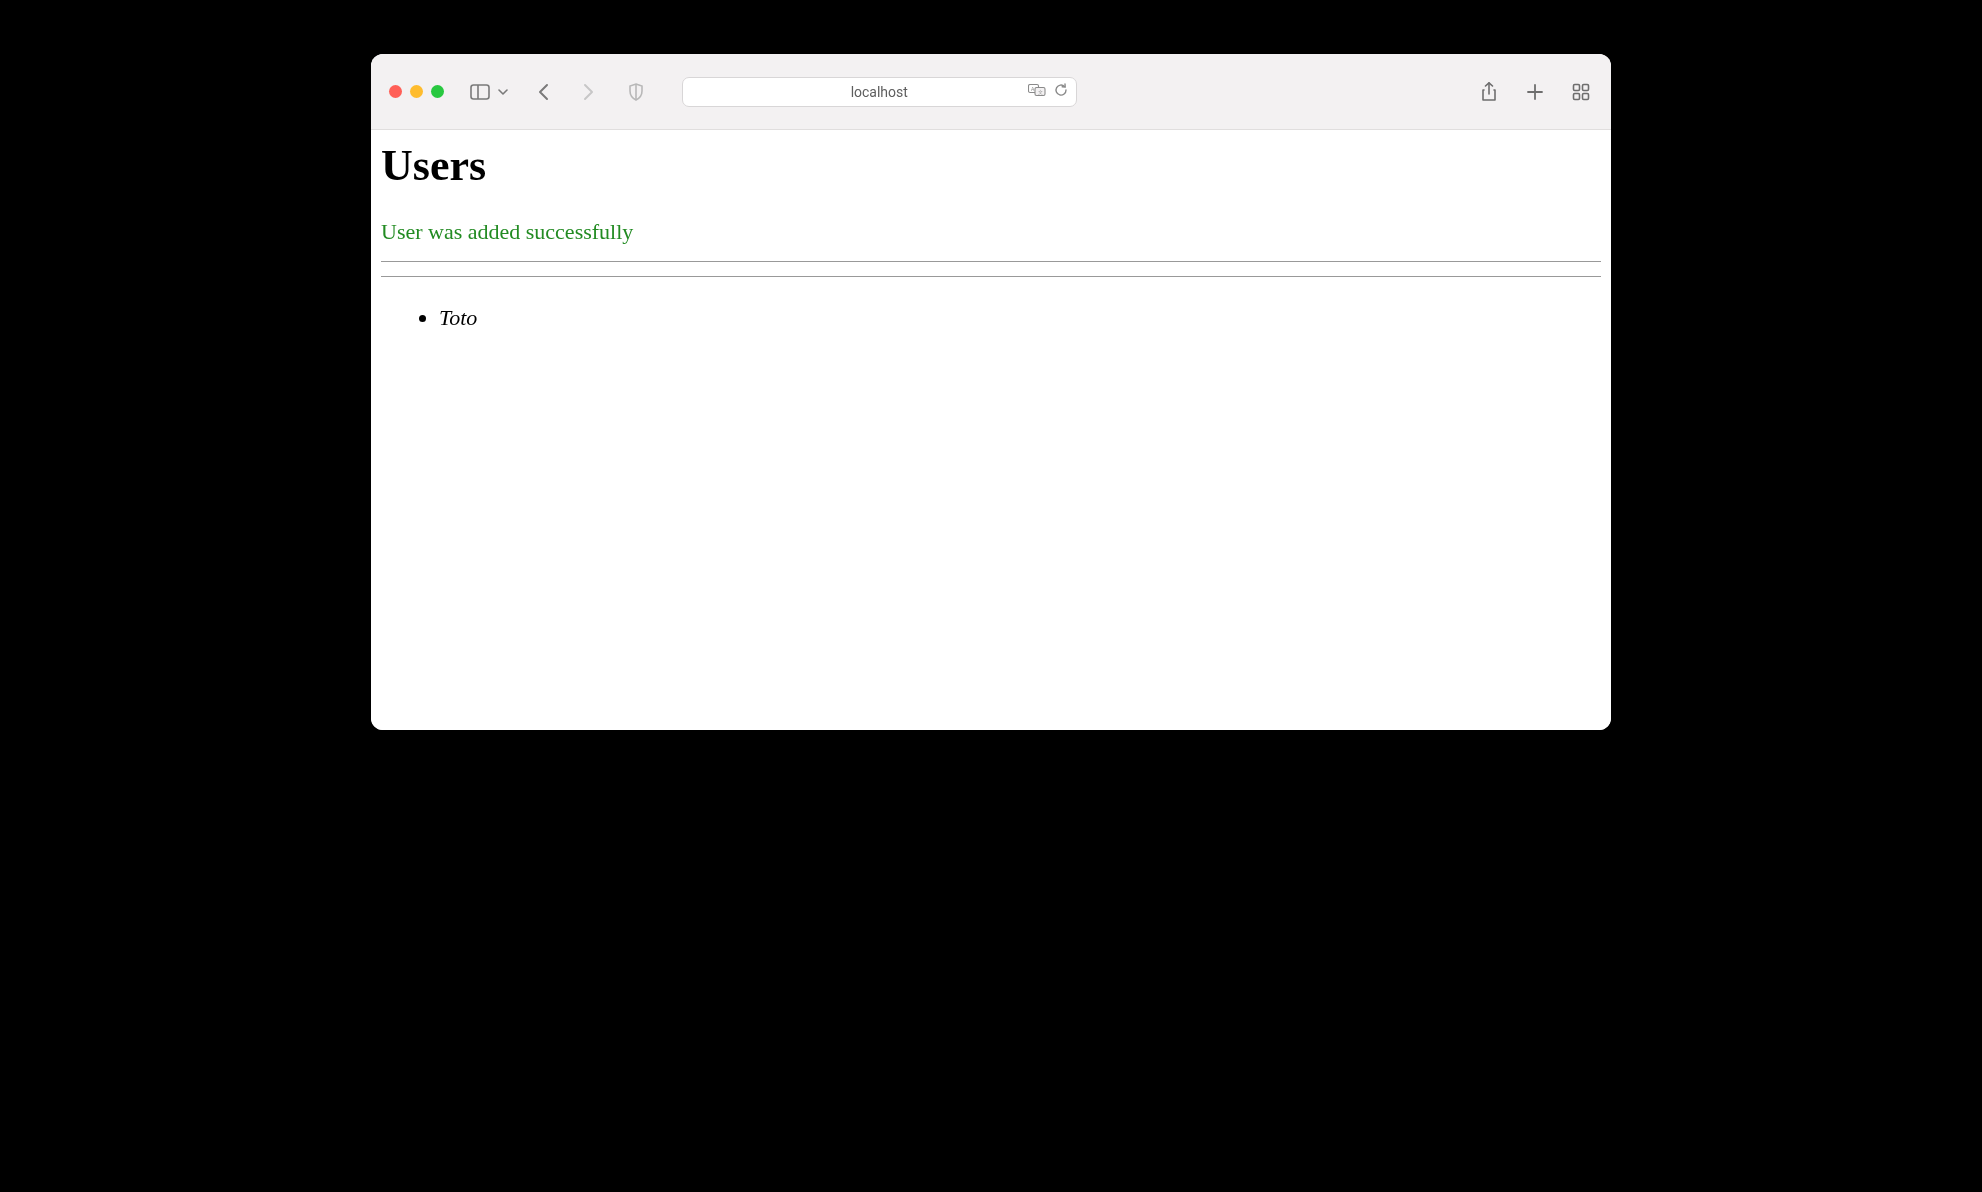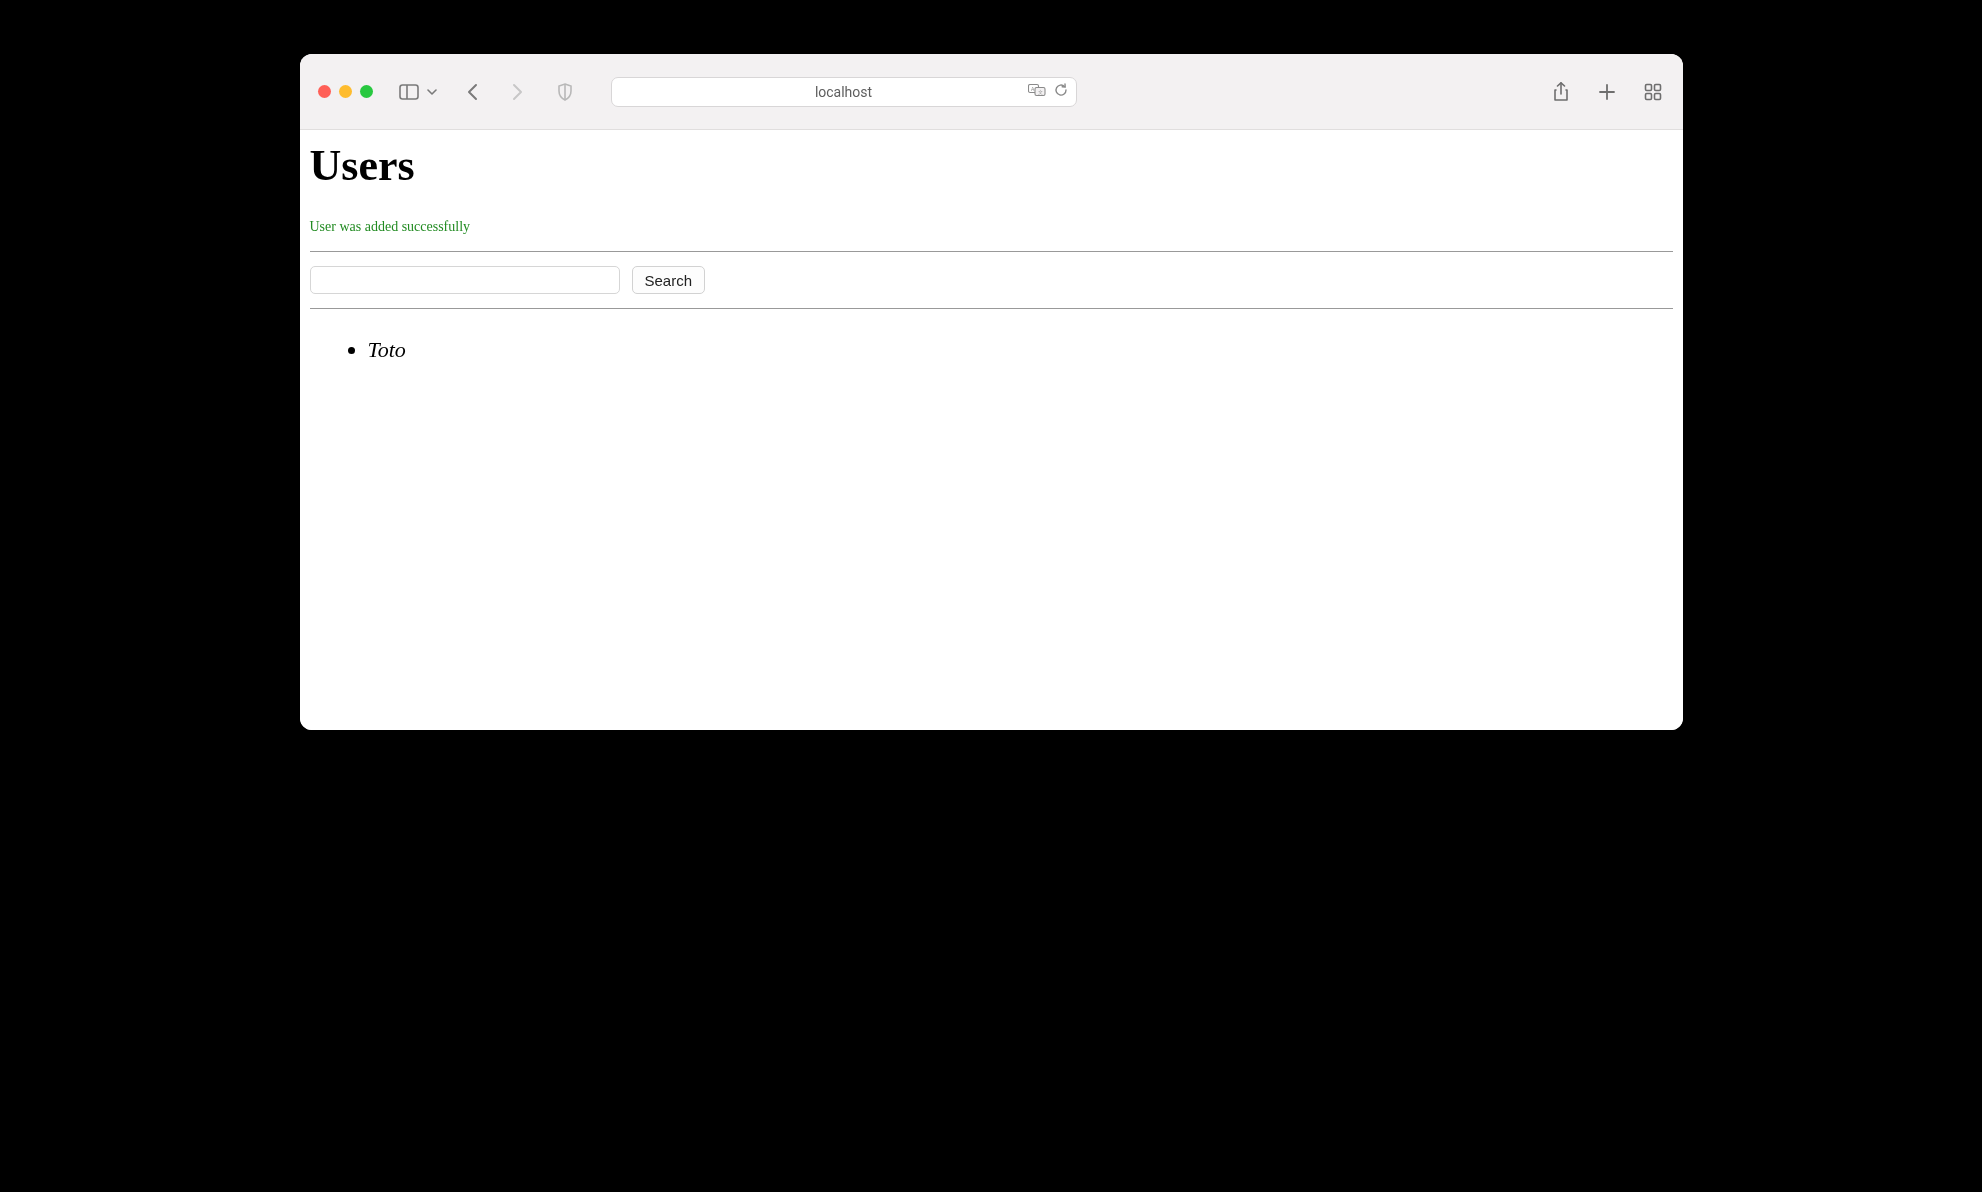--- a/index.html
+++ b/index.html
@@ -19,7 +19,7 @@
     }
     
     .browser-window {
-      width: 1383px;
+      width: 1240px;
       background: #fff;
       border-radius: 12px;
       overflow: hidden;

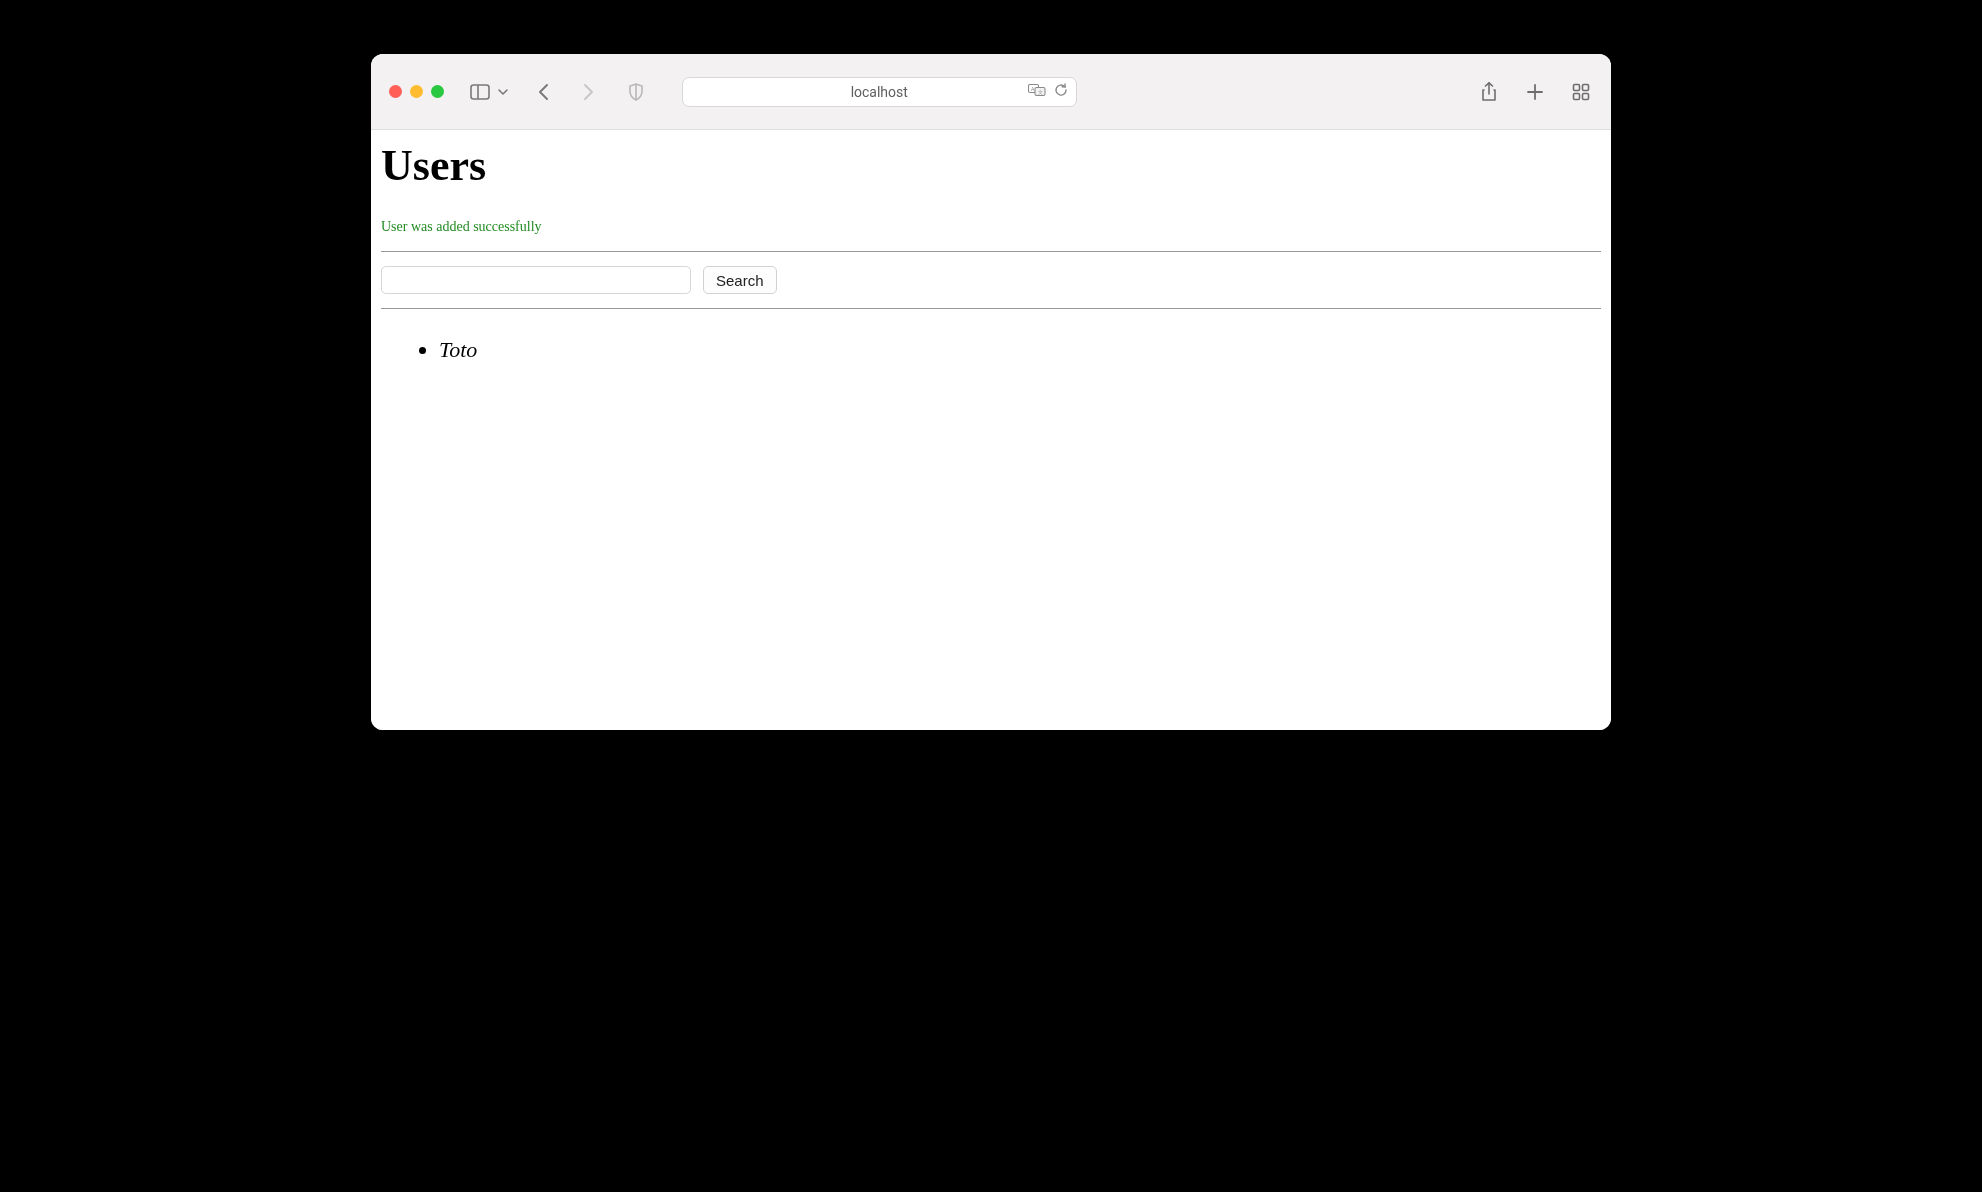--- a/index.html
+++ b/index.html
@@ -135,7 +135,7 @@
     
     .success-message {
       color: #228B22;
-      font-size: 14px;
+      font-size: 22px;
       margin-bottom: 16px;
     }
     

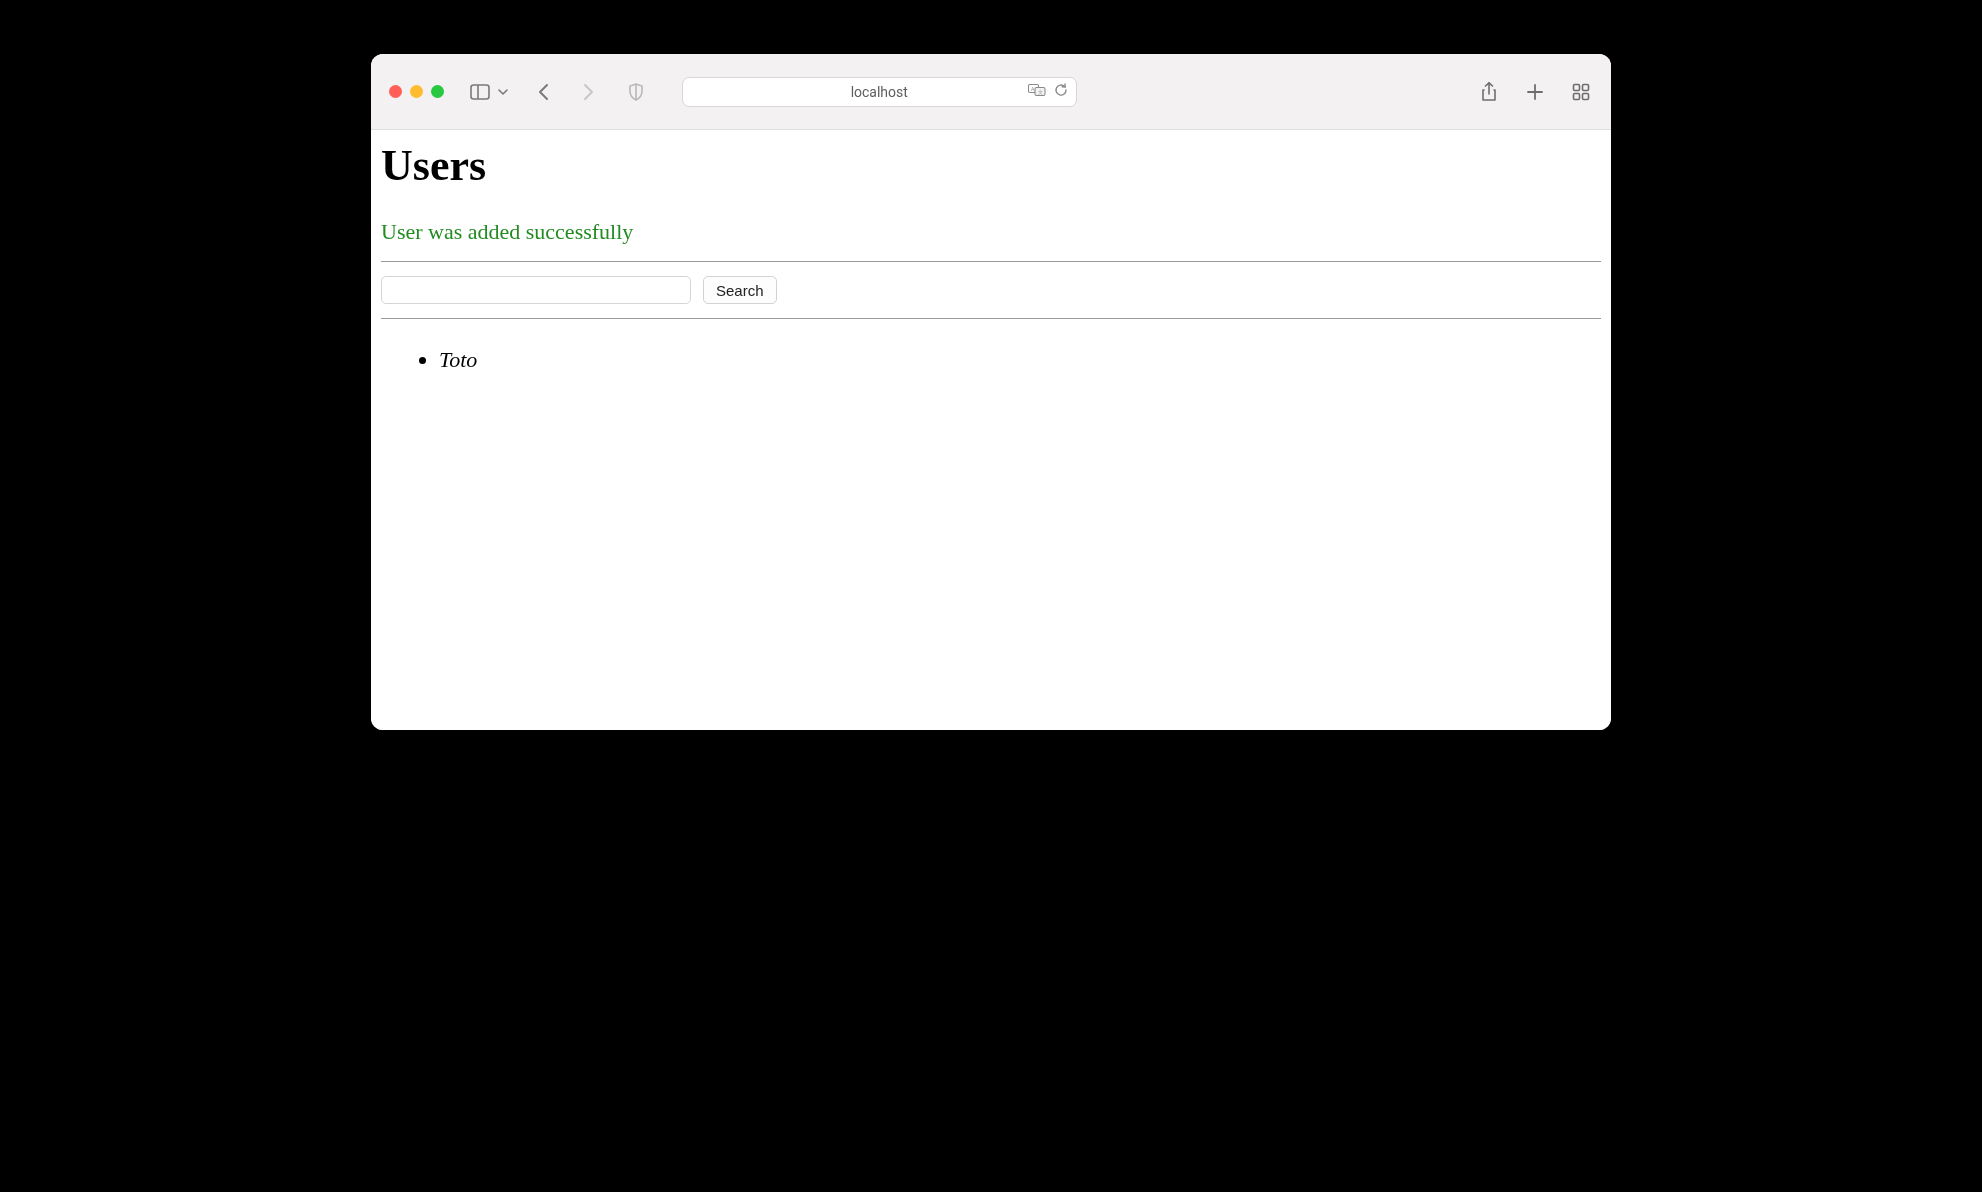--- a/index.html
+++ b/index.html
@@ -289,10 +289,6 @@
 
     <hr>
 
-    <div class="search-row">
-      <input type="text" class="search-input" value="" style="">
-      <button class="search-button">Search</button>
-    </div>
 
     <hr>
 

